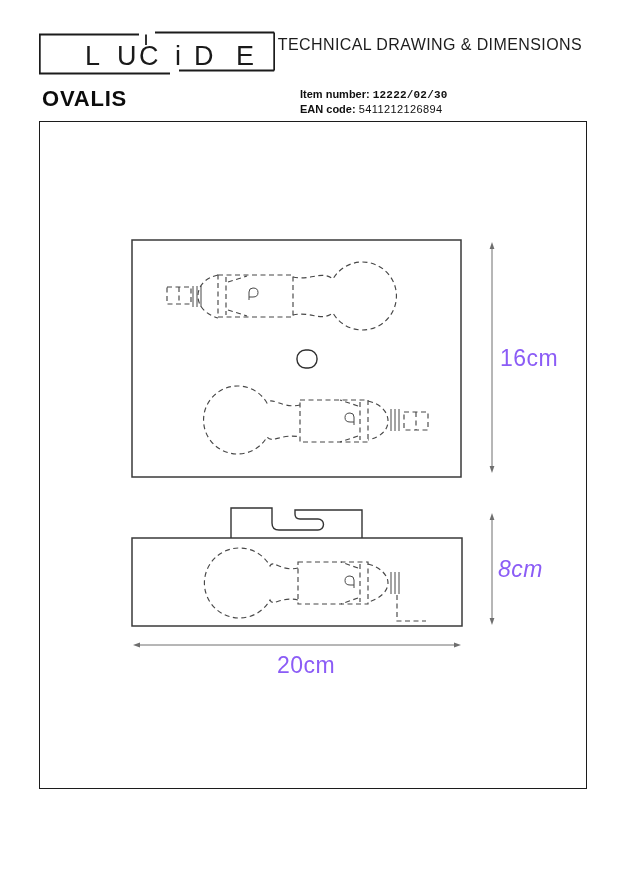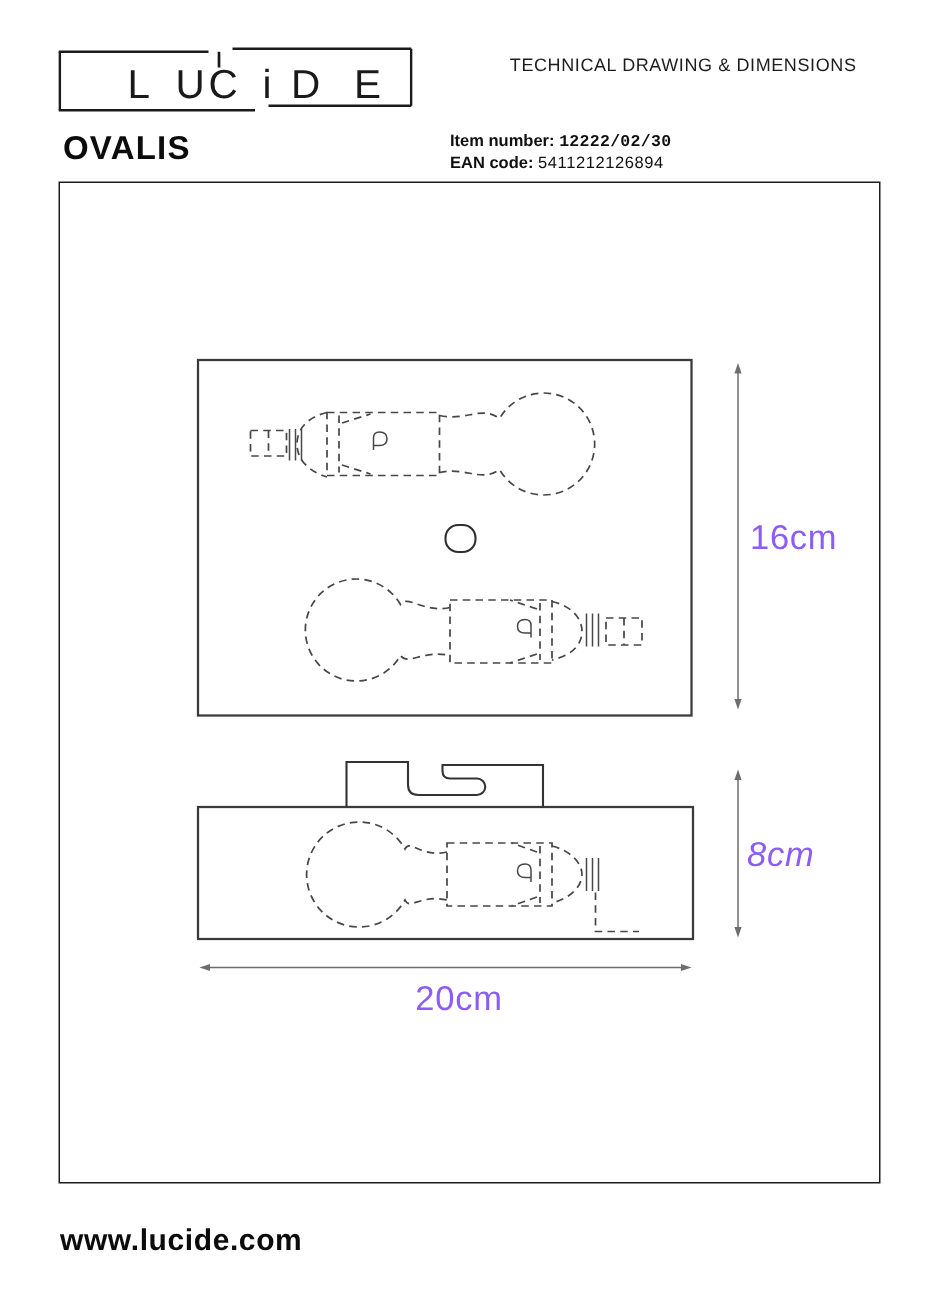--- a/index.html
+++ b/index.html
@@ -6,7 +6,7 @@
   .page{position:relative;width:620px;height:877px;background:#fff;overflow:hidden;
         font-family:"Liberation Sans",sans-serif;color:#111;}
   .abs{position:absolute;}
-  .doc-type{top:36px;right:49px;font-size:12px;letter-spacing:.4px;color:#1d1d1d;}
+  .doc-type{top:36px;right:38px;font-size:16px;letter-spacing:.4px;color:#1d1d1d;}
   .product-title{left:42px;top:86px;font-size:22px;font-weight:bold;letter-spacing:.8px;color:#0c0c0c;}
   .item-block{left:300px;top:87px;font-size:11px;line-height:14px;color:#101010;}
   .item-block .lbl{font-weight:bold;margin-top:48px;}

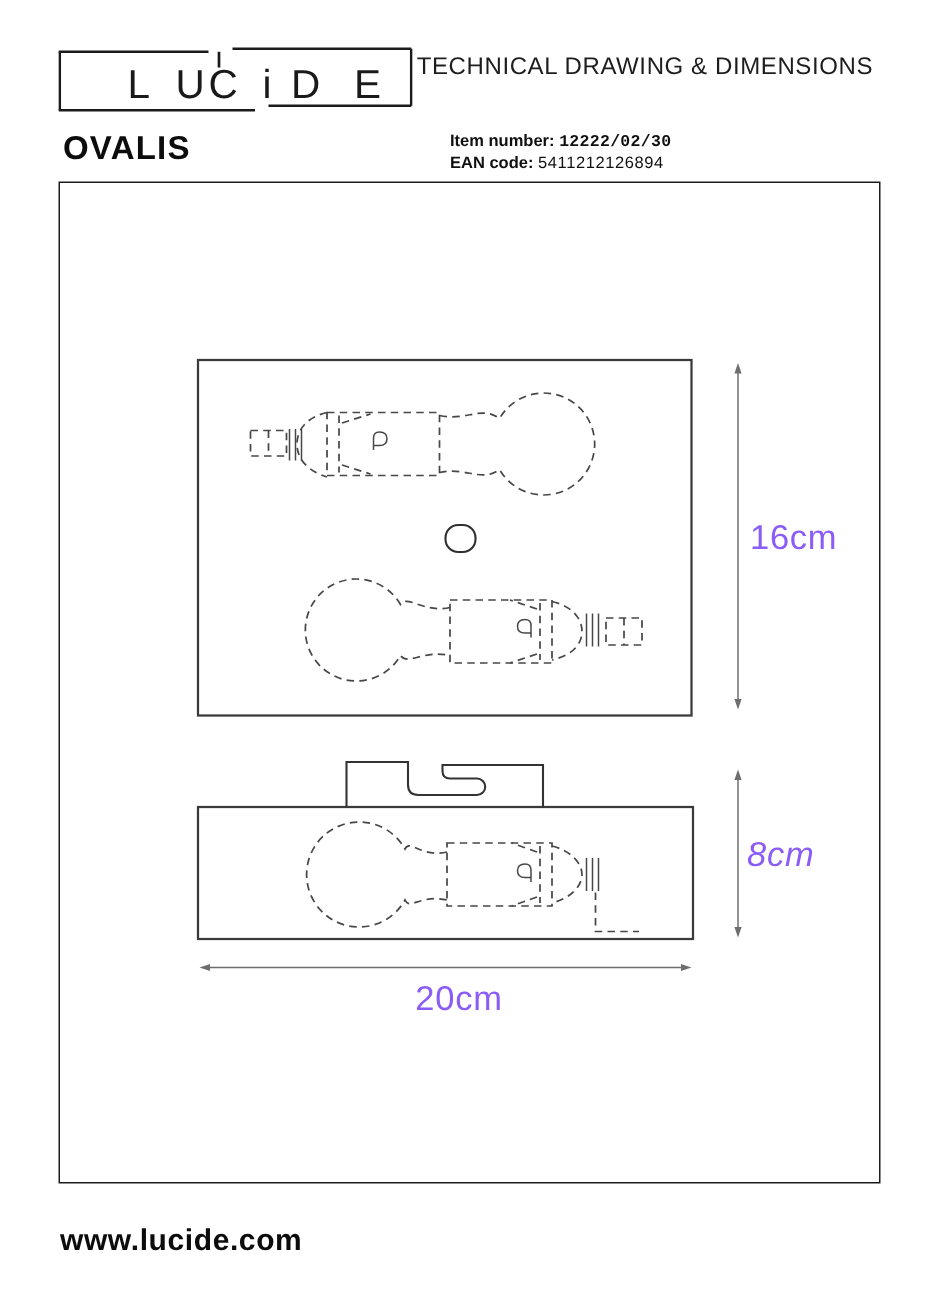--- a/index.html
+++ b/index.html
@@ -150,7 +150,6 @@
   <div class="abs dim-label dim-8">8cm</div>
   <div class="abs dim-label dim-20">20cm</div>
 
-  <div class="abs footer-site">www.lucide.com</div>
 
 </div>
 

